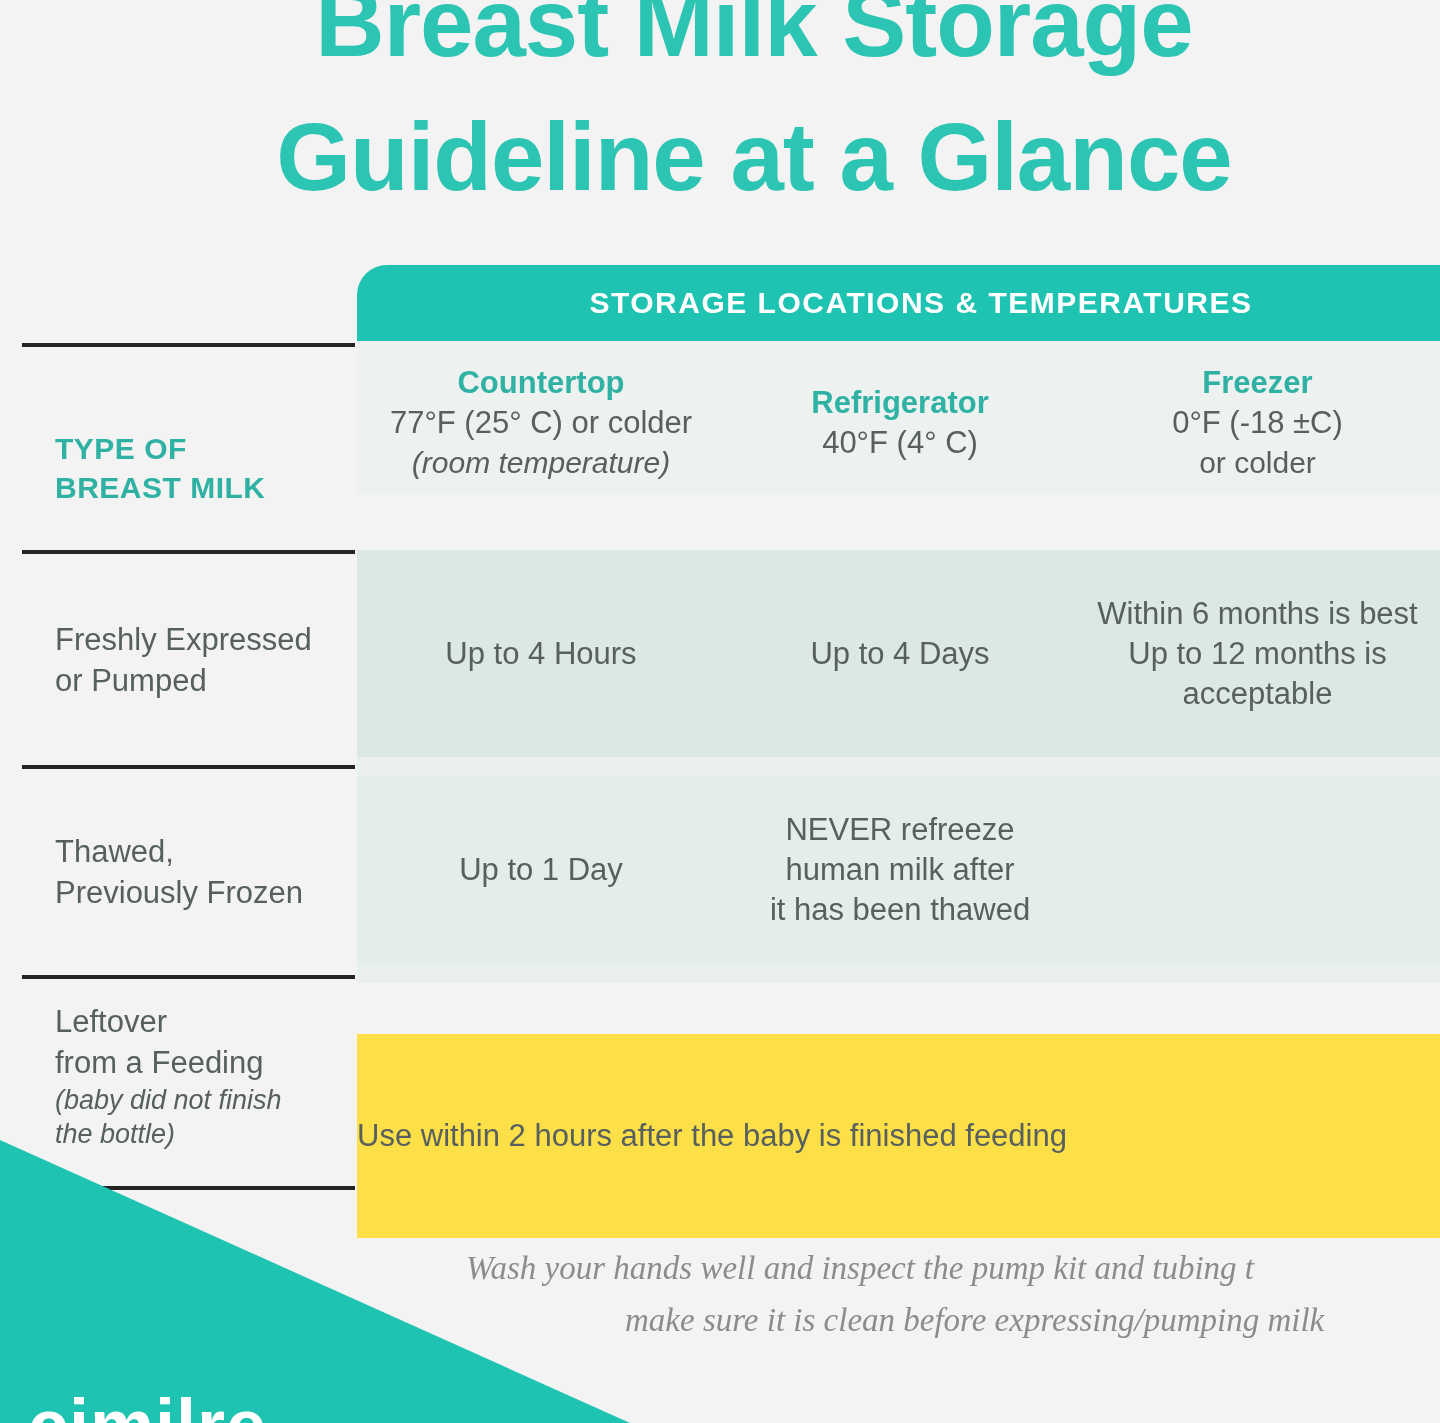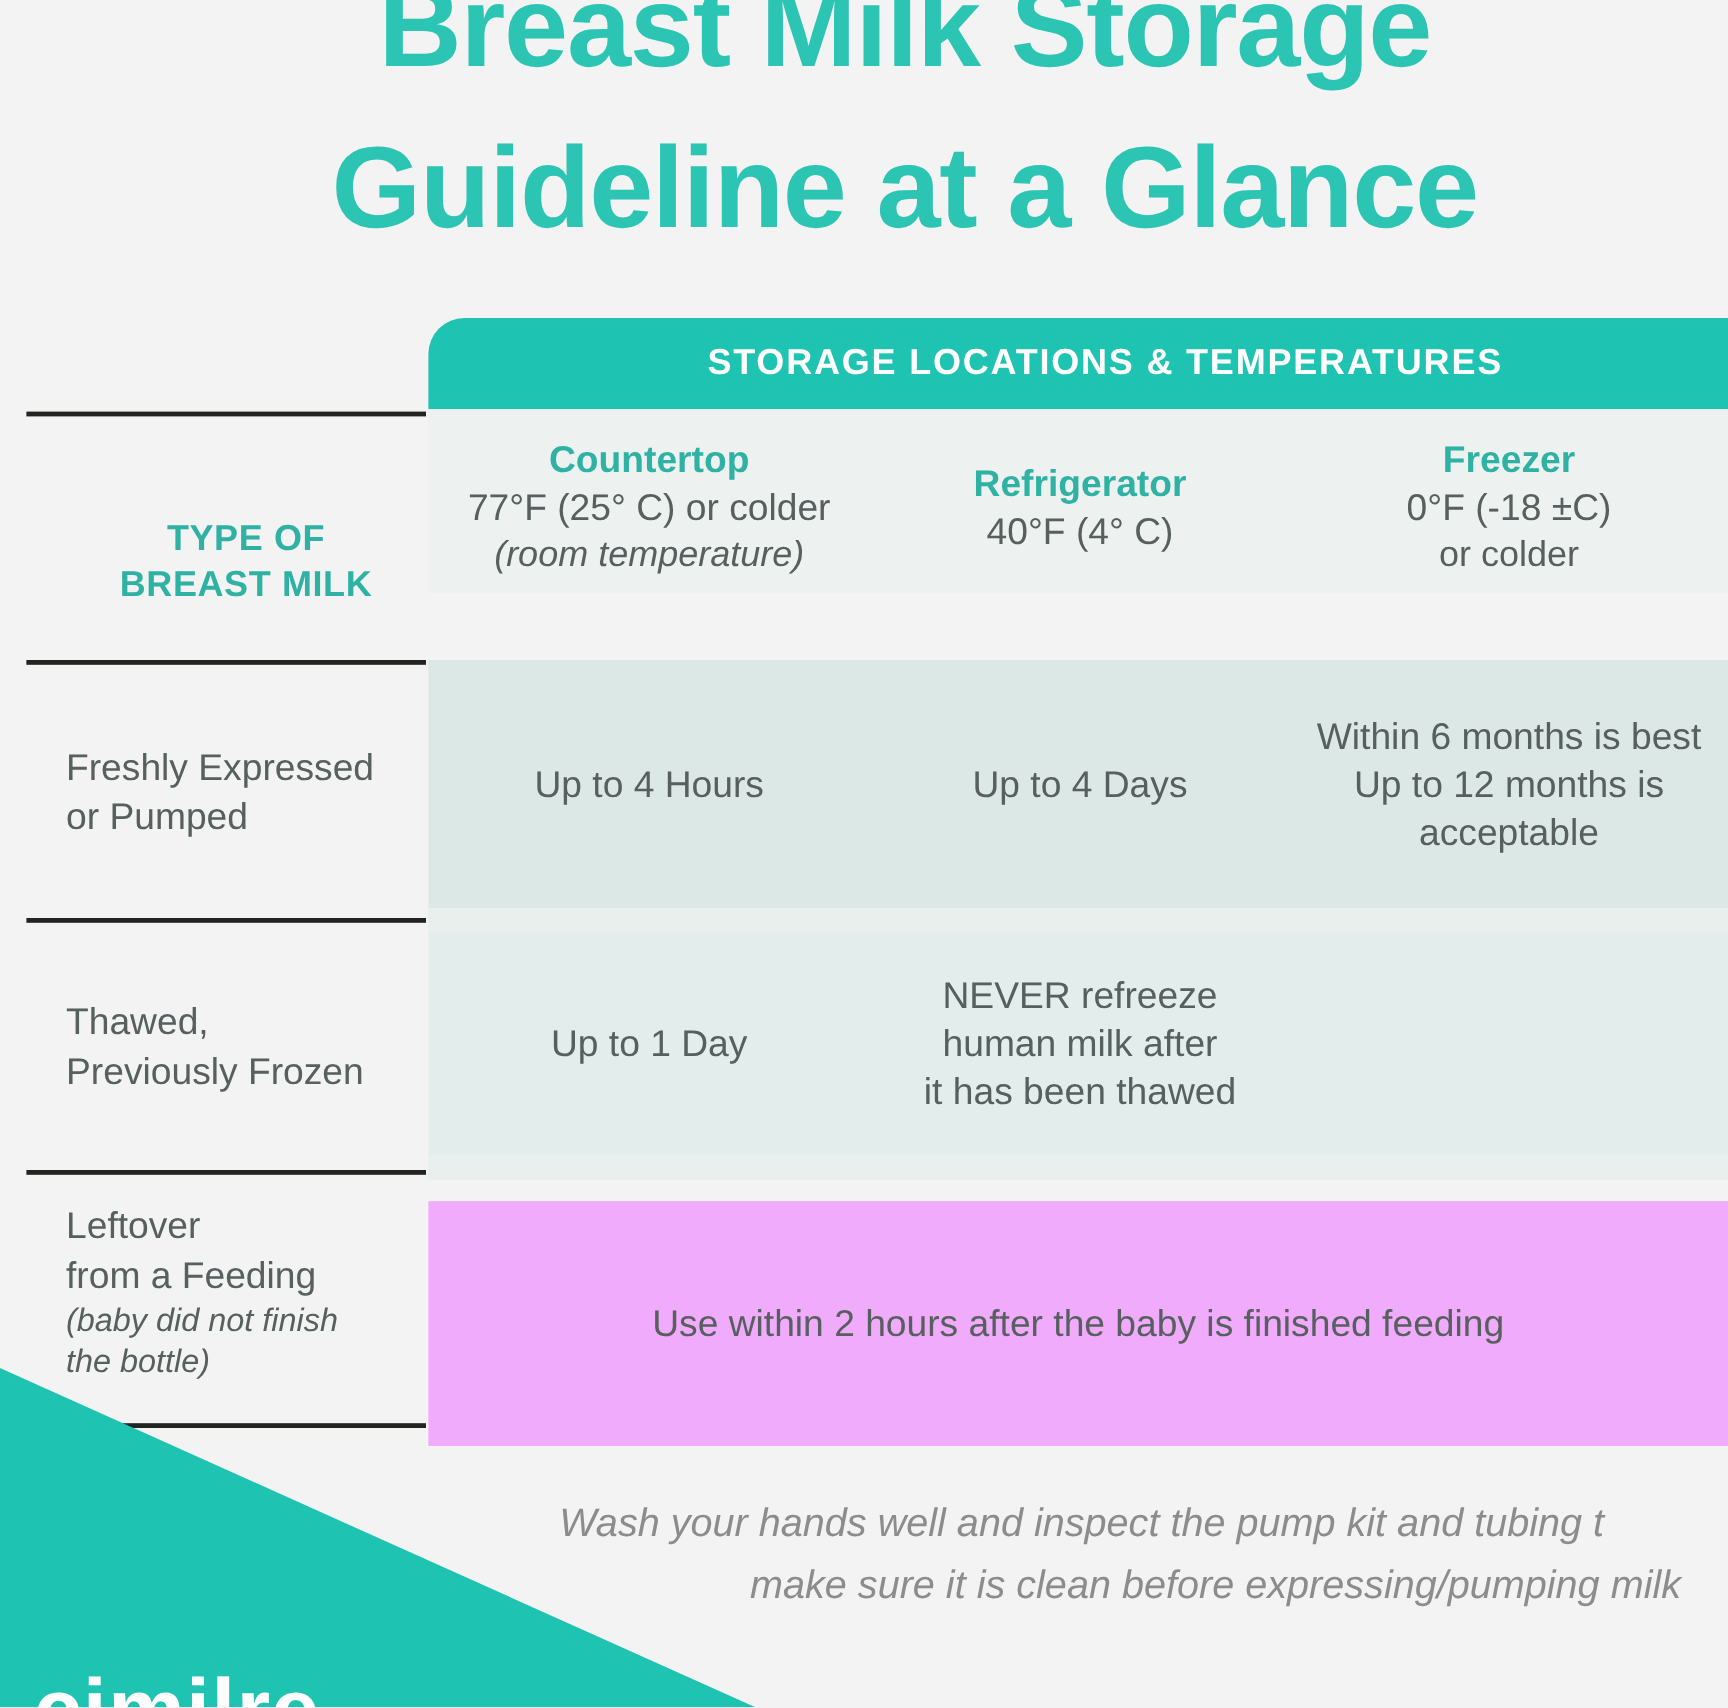--- a/index.html
+++ b/index.html
@@ -48,7 +48,7 @@
     position:absolute;left:22px;width:333px;box-sizing:border-box;padding-left:33px;
     display:flex;flex-direction:column;justify-content:center;
   }
-  .lband-head{top:347px;height:241px;text-align:center;}
+  .lband-head{top:347px;height:241px;}
   .lband-1{top:554px;height:211px;}
   .lband-2{top:769px;height:206px;}
   .lband-3{top:979px;height:193px;}

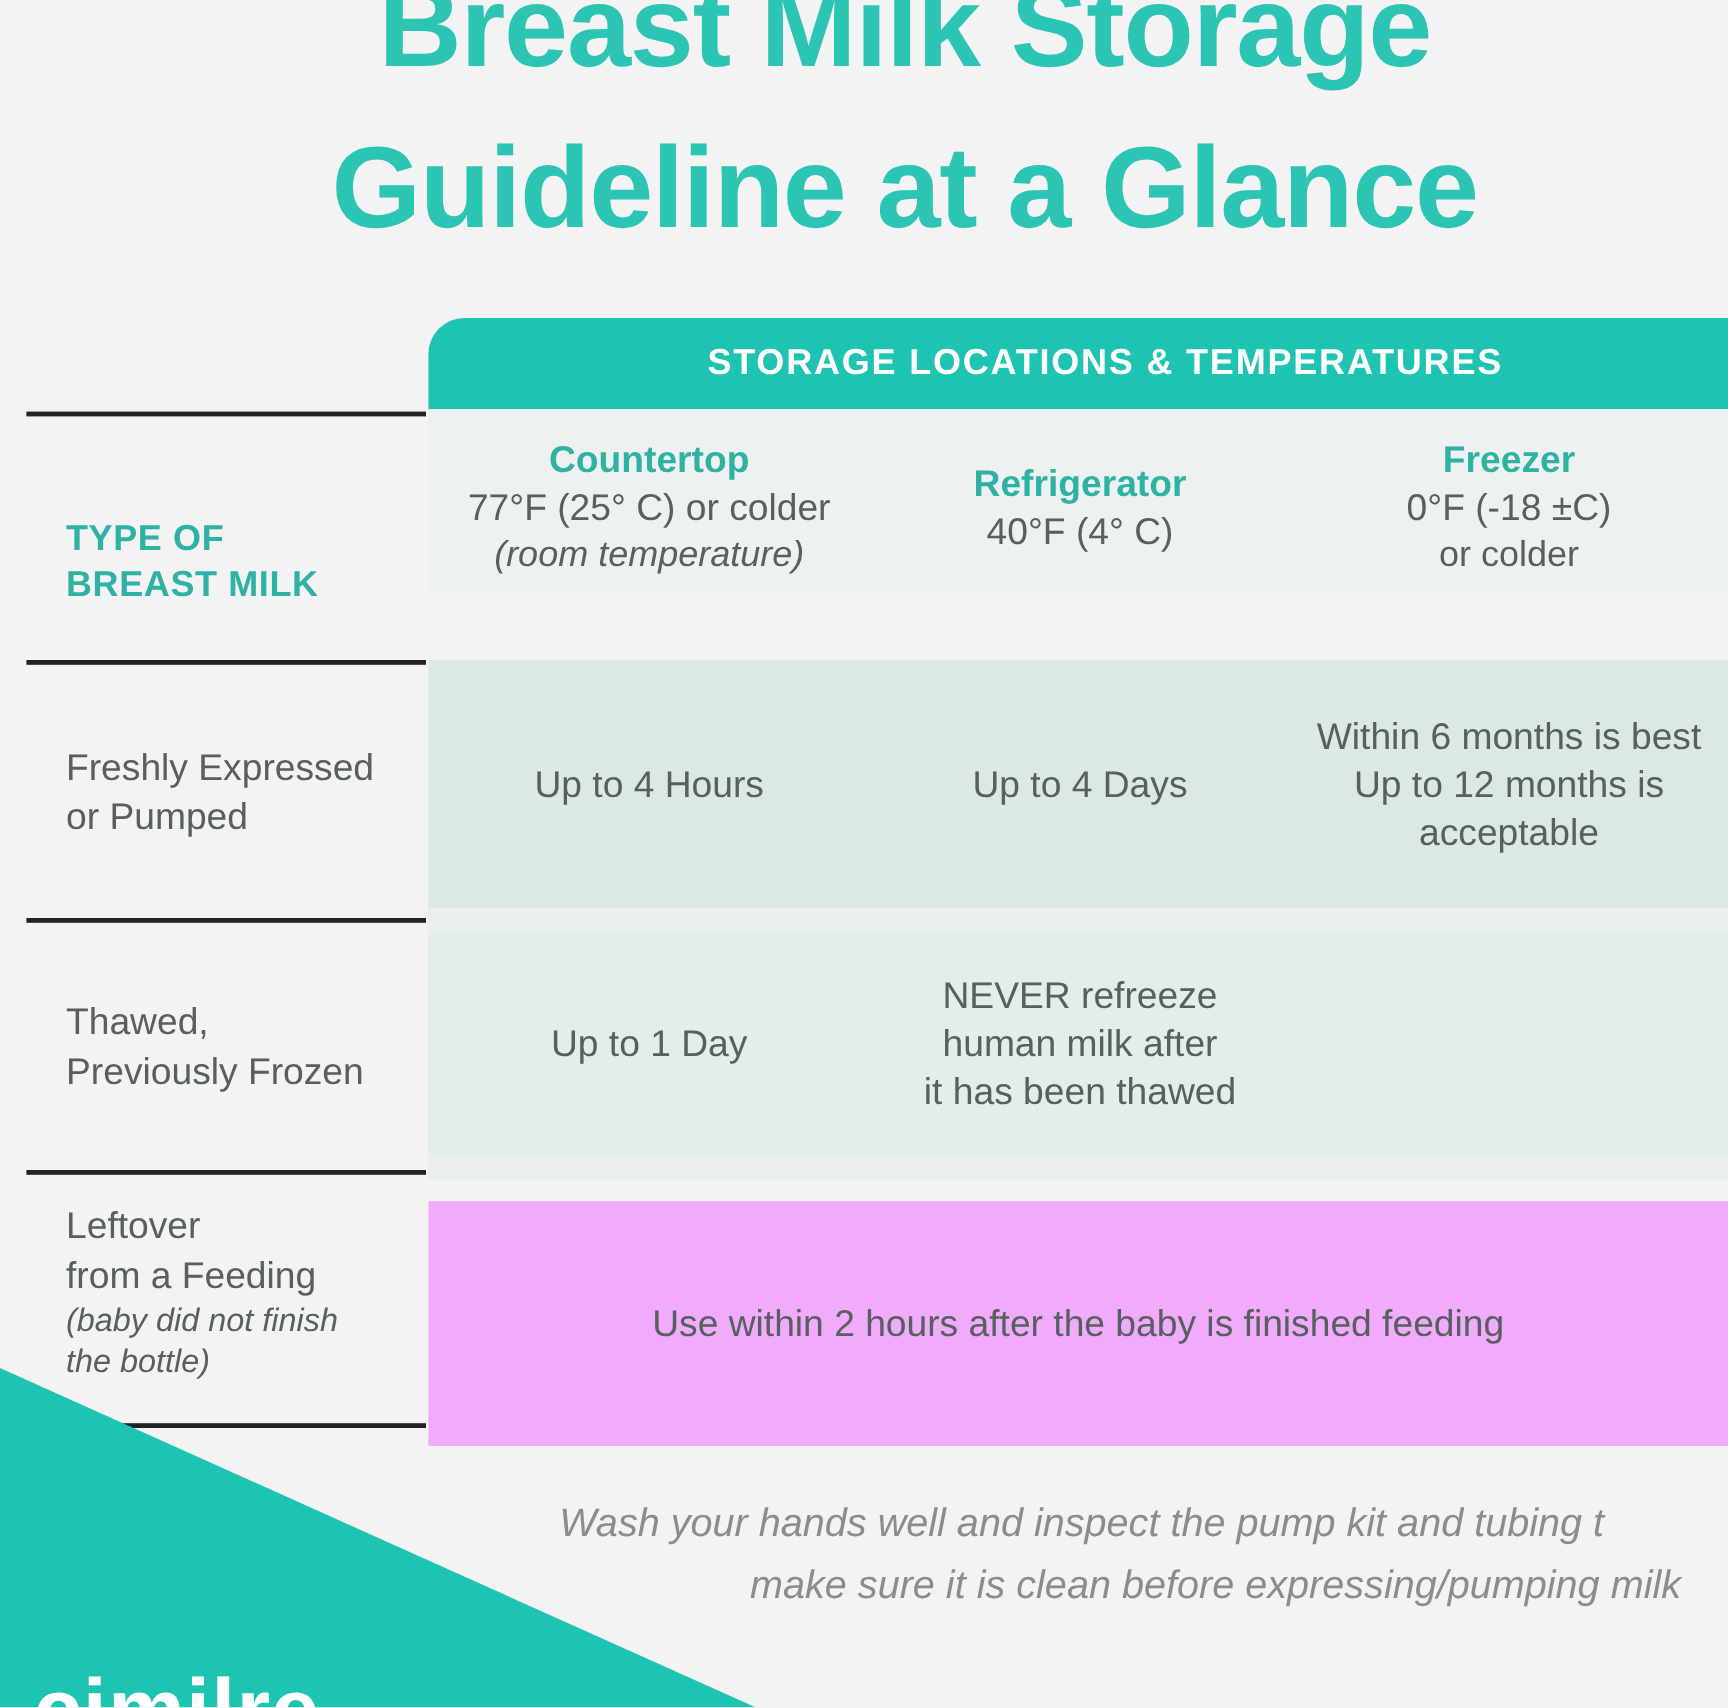--- a/index.html
+++ b/index.html
@@ -35,7 +35,7 @@
   .gapband-1{top:757px;height:20px;background:#e9efed;}
   .rowband-2{top:777px;height:186px;background:#e3edeb;}
   .gapband-2{top:963px;height:20px;background:#e9efed;}
-  .rowband-3{top:1001px;height:204px;background:#f0abfc;display:flex;align-items:center;justify-content:center;}
+  .rowband-3{top:1034px;height:204px;background:#fde047;display:flex;align-items:center;}
   .cell{
     display:flex;align-items:center;justify-content:center;text-align:center;
     color:#57605e;font-size:31px;line-height:40px;white-space:pre-line;

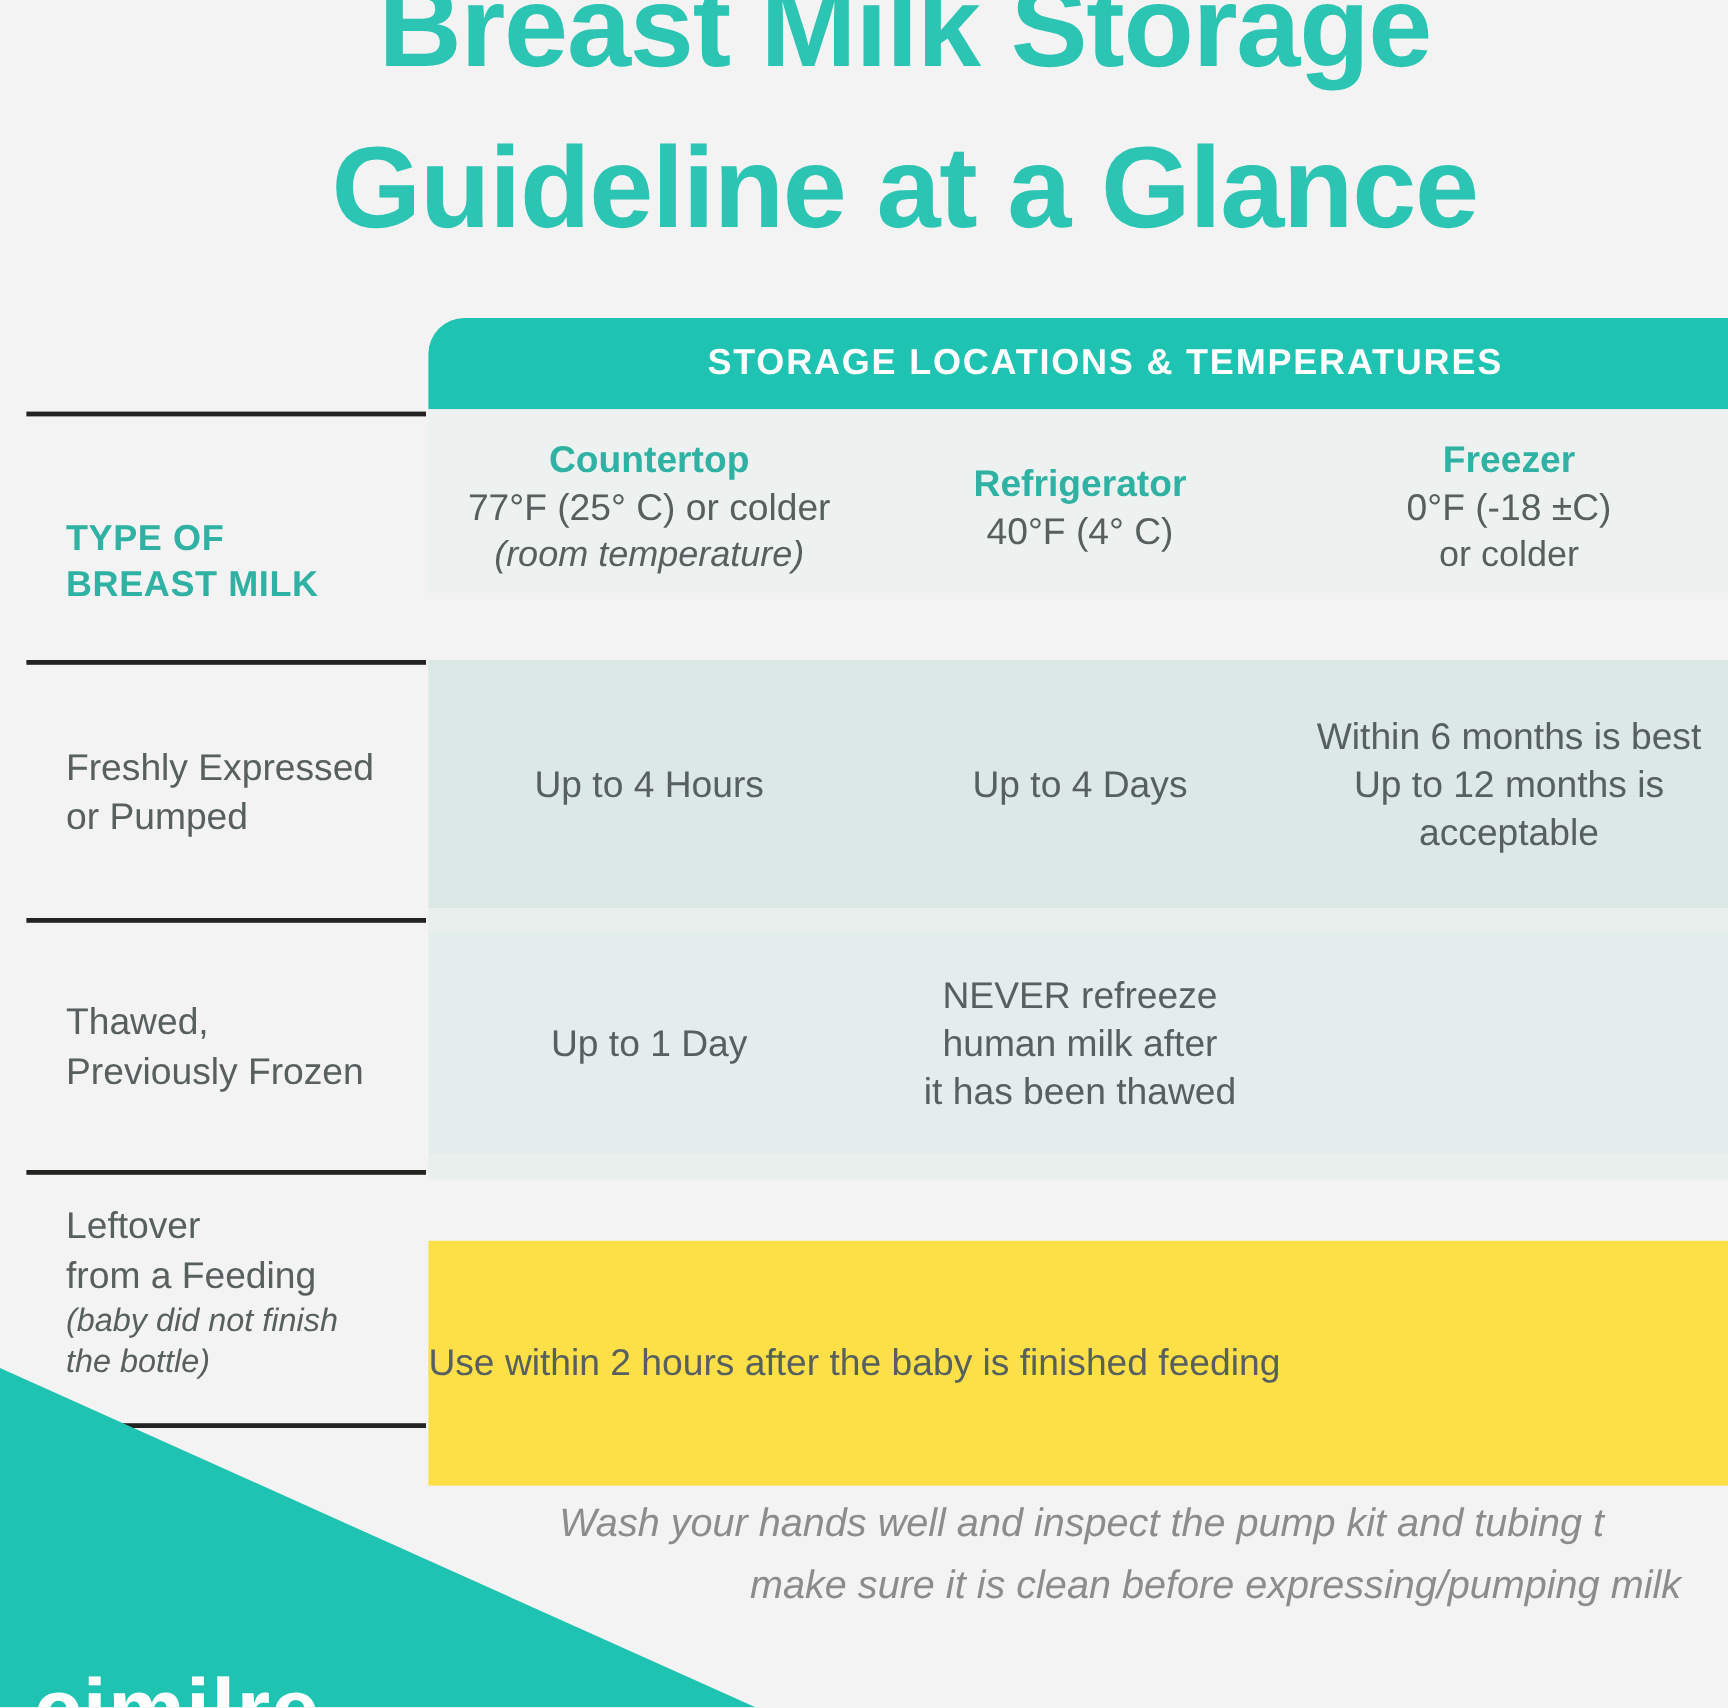--- a/index.html
+++ b/index.html
@@ -57,7 +57,7 @@
   .row-label{color:#57605e;font-size:31px;line-height:41px;white-space:pre-line;}
   .row-label-note{color:#57605e;font-size:27px;line-height:34px;font-style:italic;white-space:pre-line;}
   
-  .footnote{position:absolute;font-size:33px;font-style:italic;color:#8c8c8c;white-space:nowrap;z-index:2;}
+  .footnote{position:absolute;font-size:33px;font-style:italic;color:#8c8c8c;white-space:nowrap;z-index:2;font-family:Liberation Serif, serif;}
   .footnote-1{left:466px;top:1250px;}
   .footnote-2{left:585px;top:1302px;margin-left:40px;}
   .corner-triangle{

